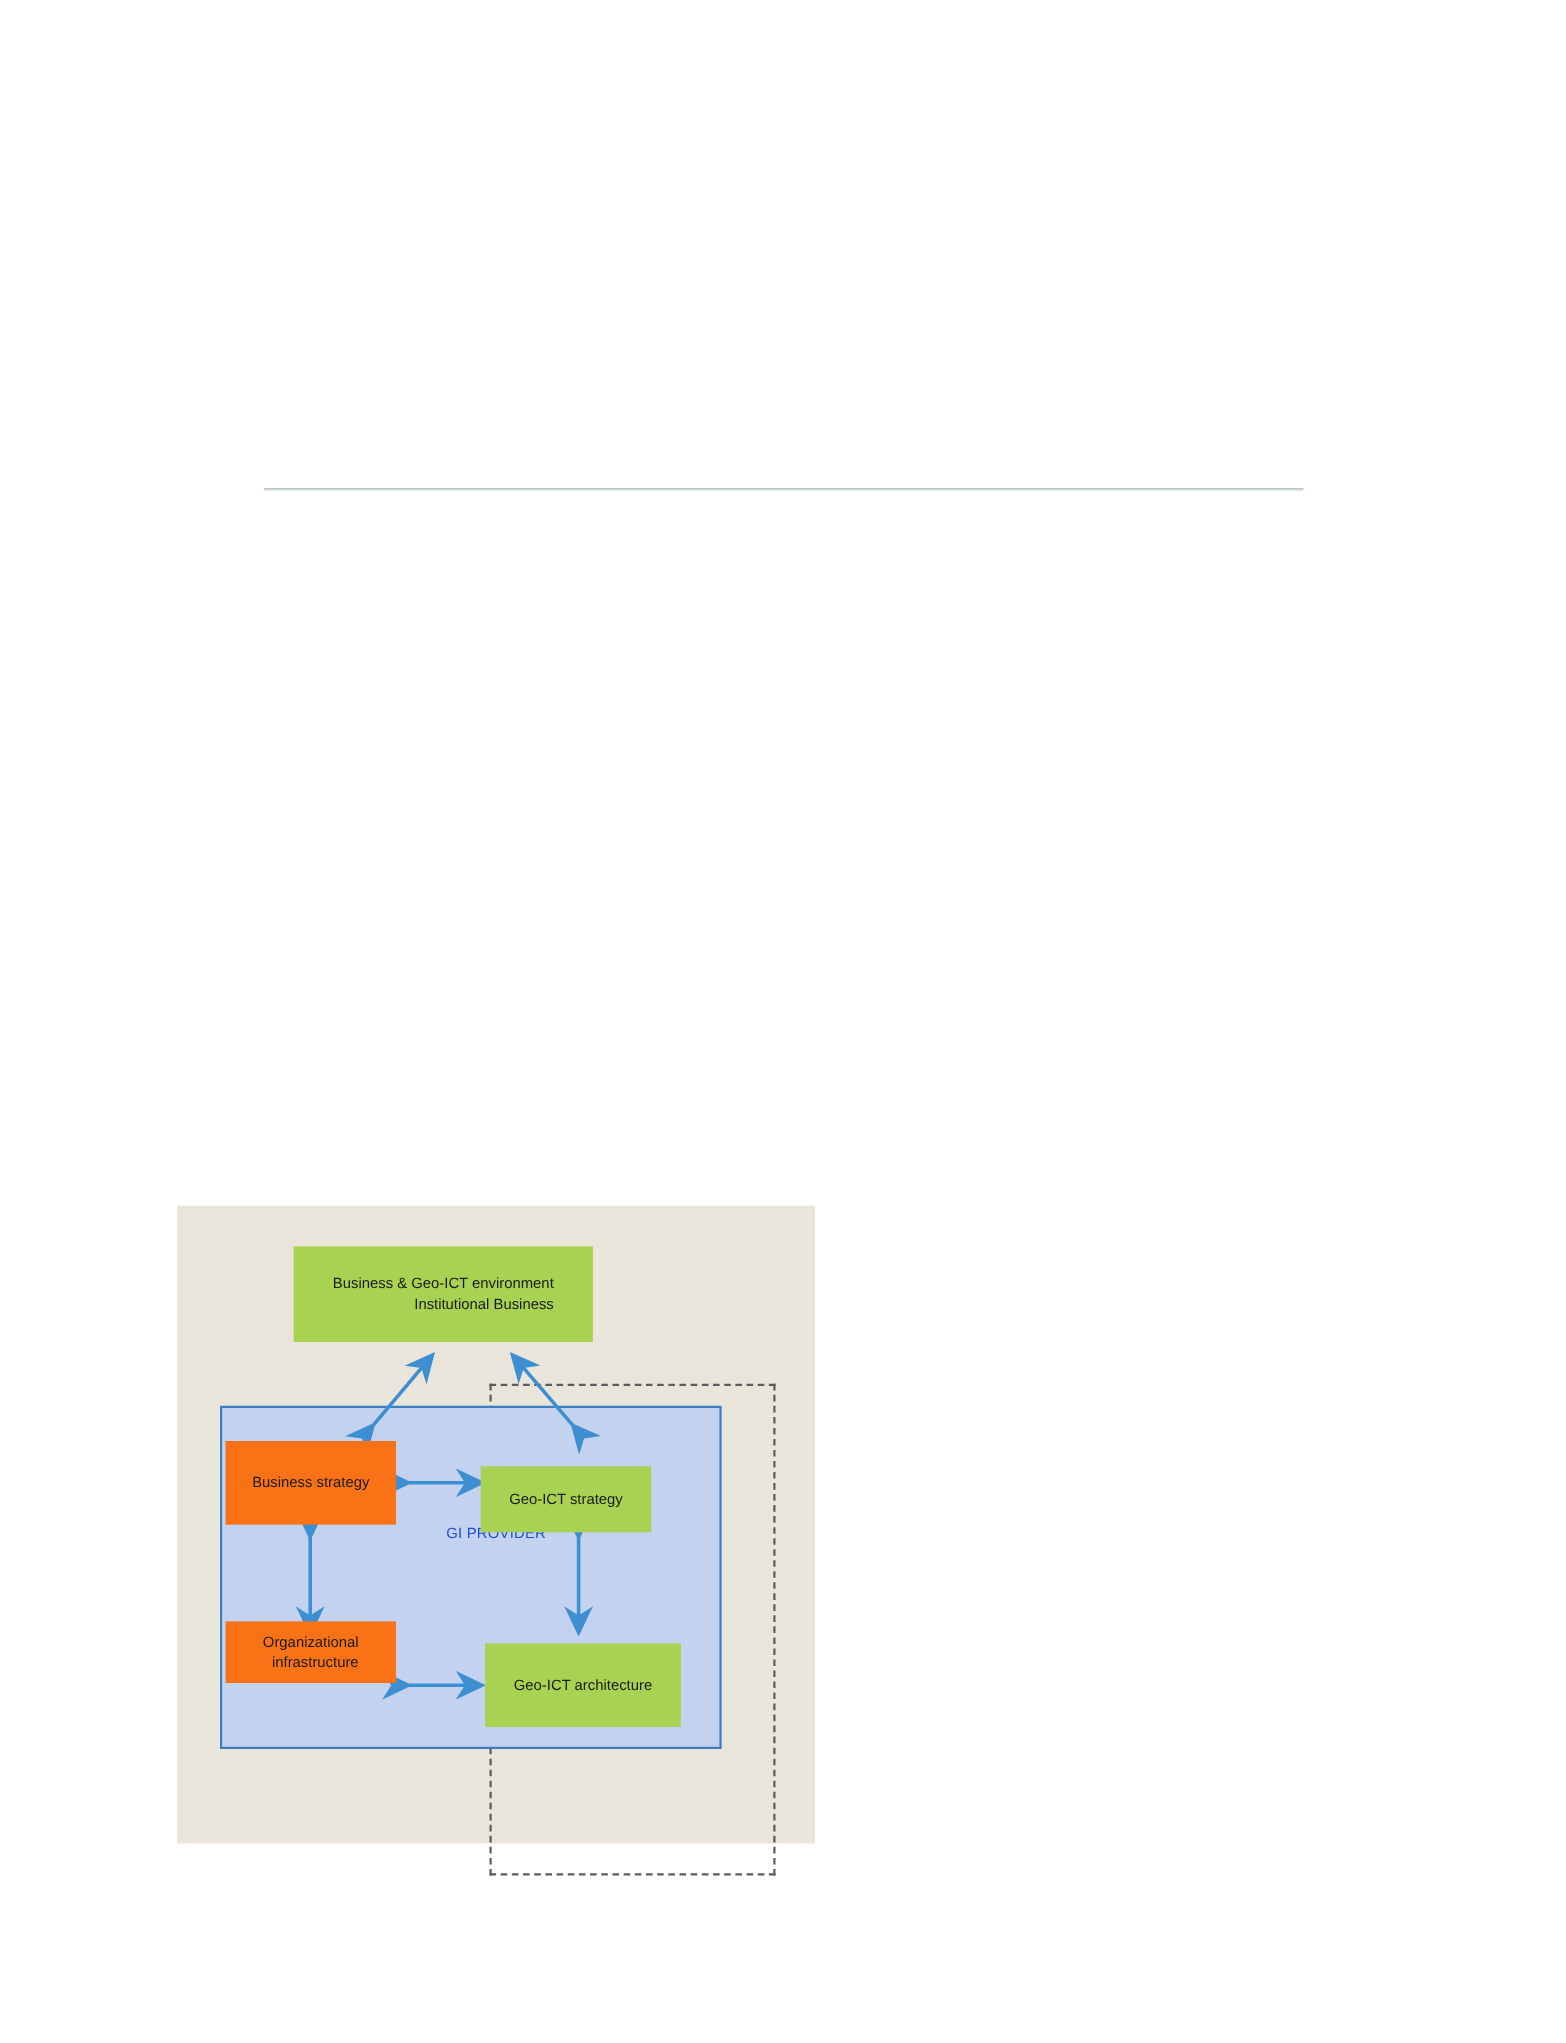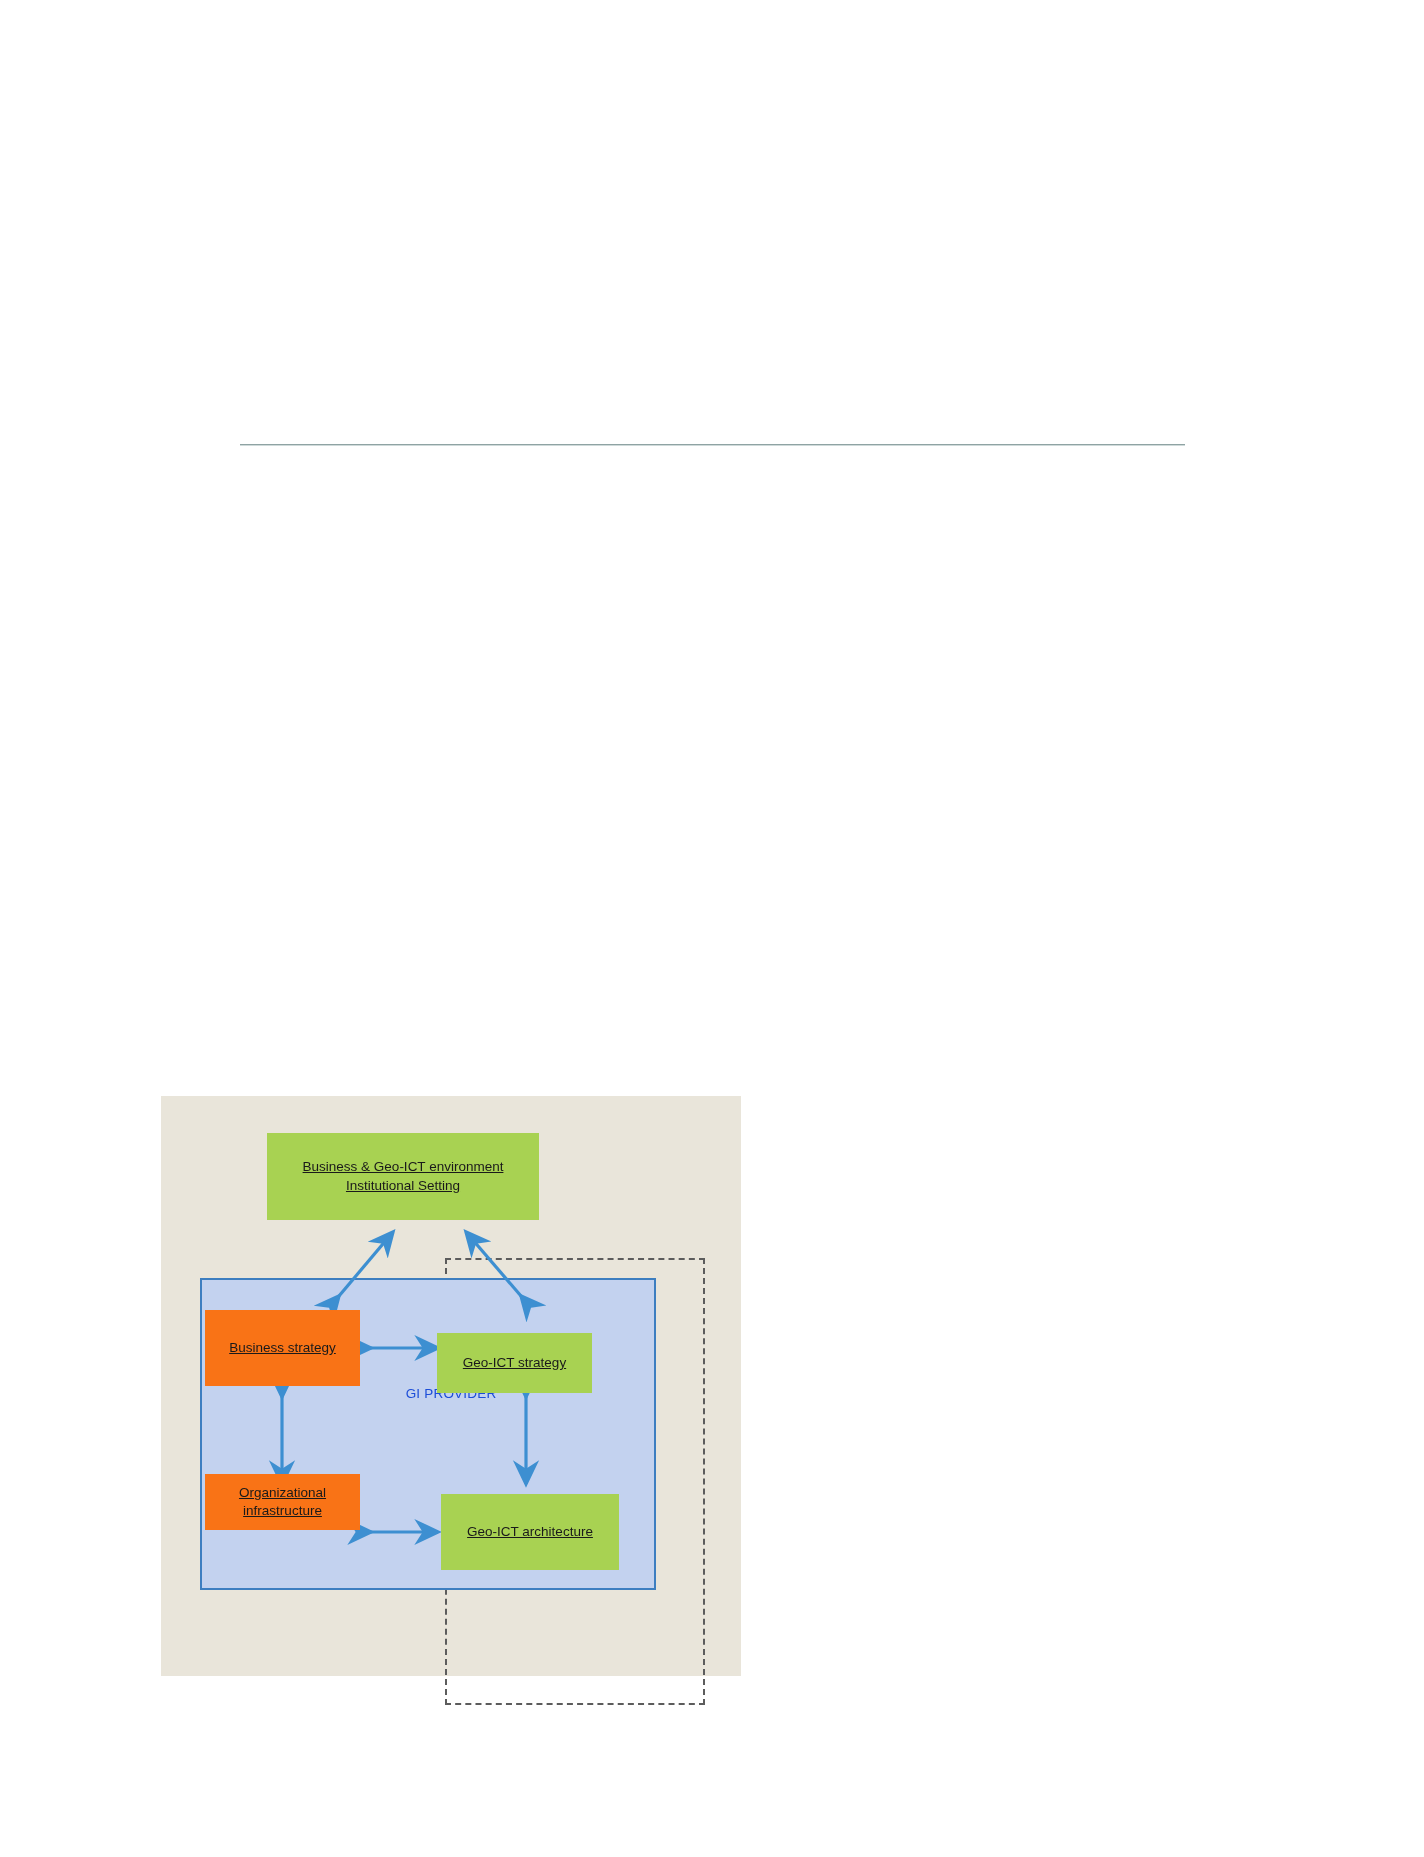--- a/index.html
+++ b/index.html
@@ -85,12 +85,11 @@
     display: flex;
     align-items: center;
     justify-content: center;
-    text-align: center;
+    text-align: right;
     font-size: 13.5px;
     line-height: 1.35;
     color: #1a1a1a;
     padding: 4px 8px;
-    text-decoration: underline;
   }
   .node.green  { background: #a8d252; }
   .node.orange { background: #f97316; }

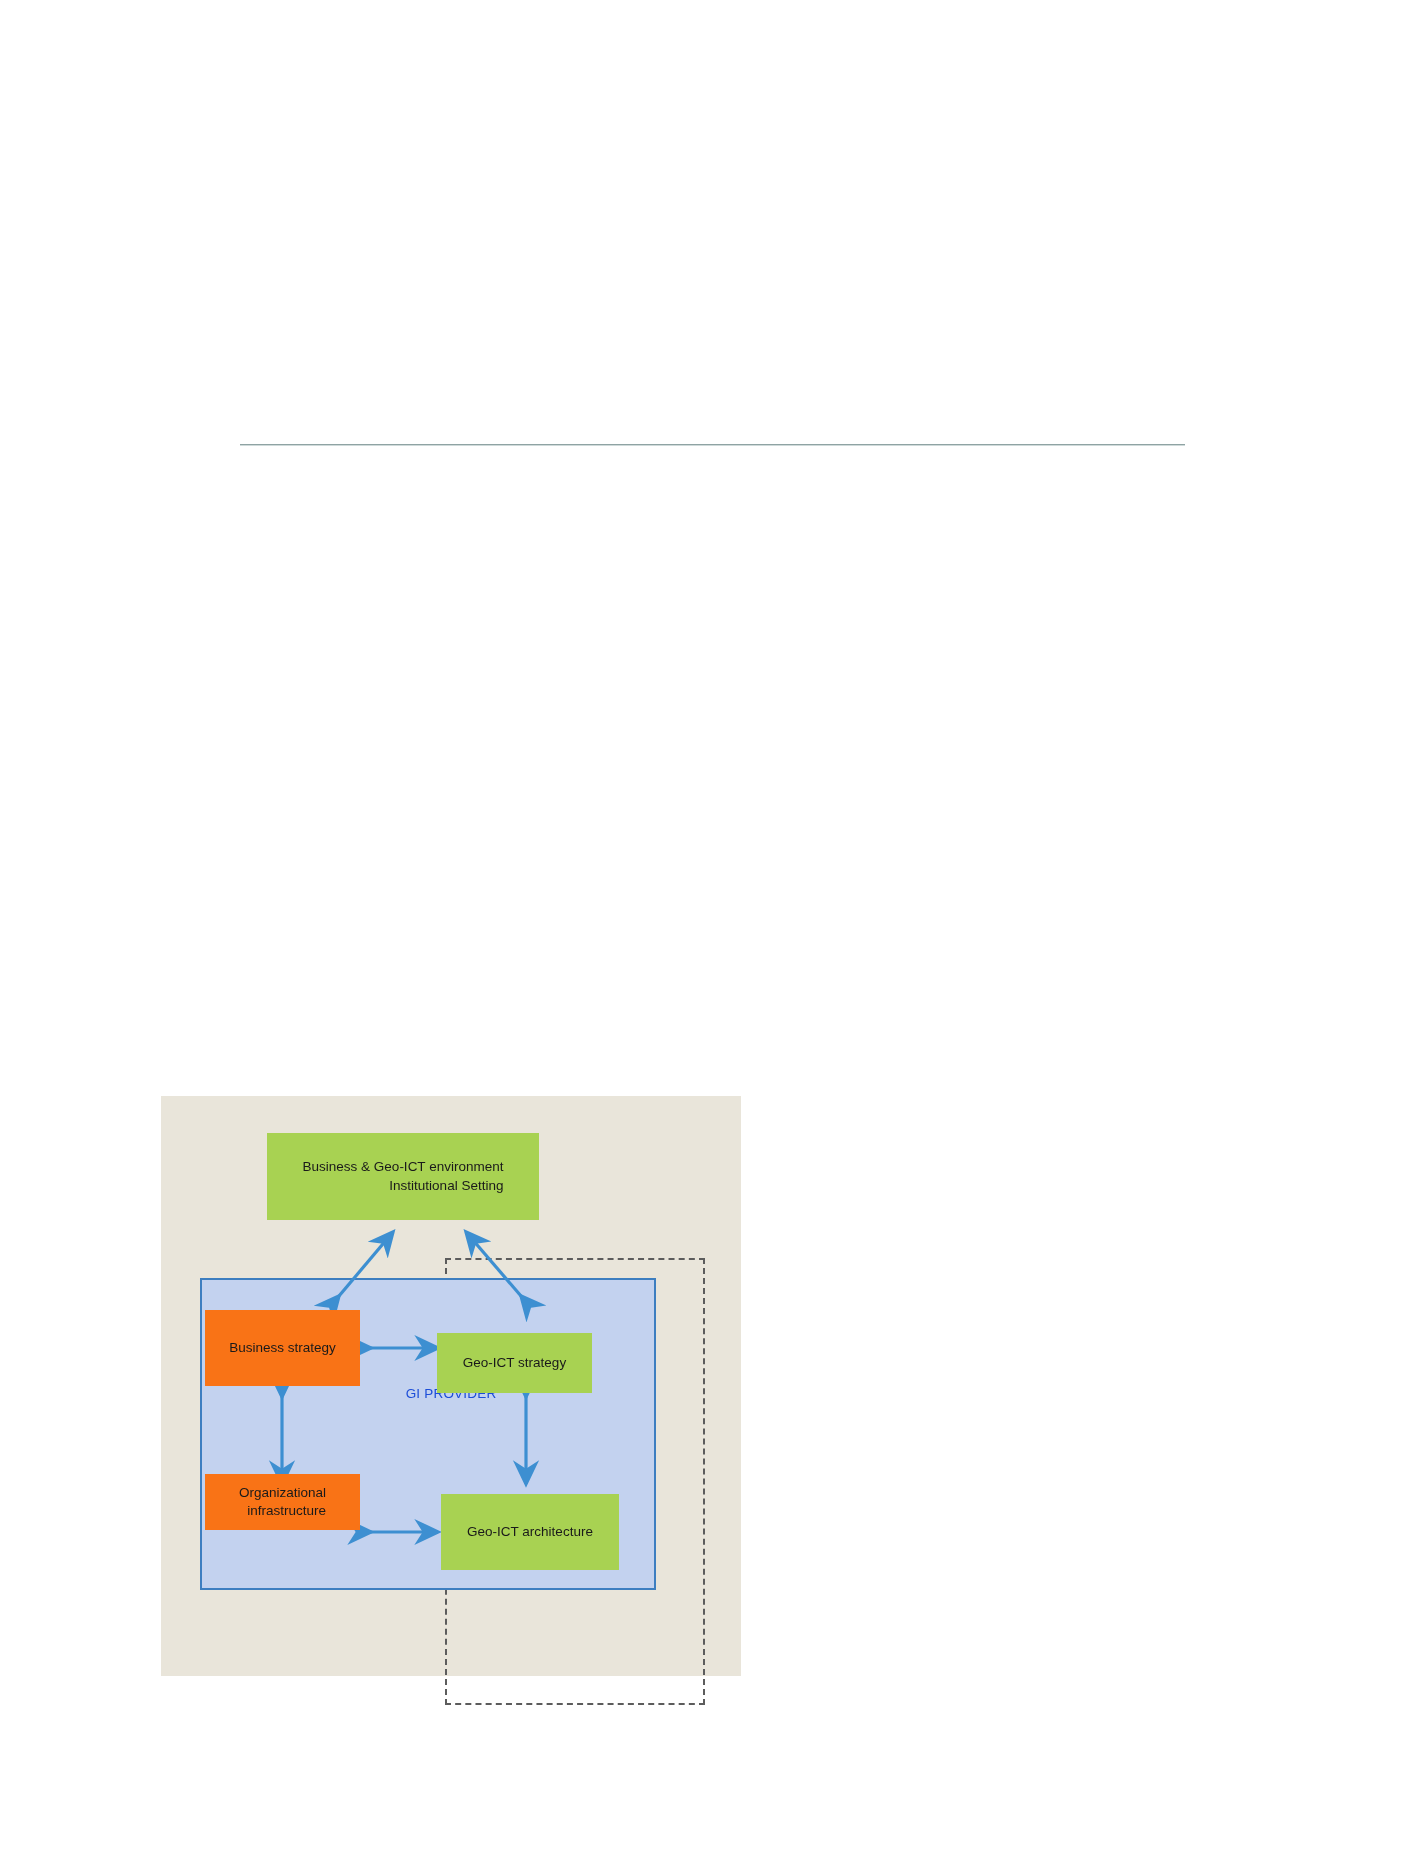--- a/index.html
+++ b/index.html
@@ -184,7 +184,7 @@
   <div class="node green" id="node-environment">
     <span>
       <span>Business &amp; Geo-ICT environment</span><br>
-      <span>Institutional Setting</span>
+      <span>Institutional Business</span>
     </span>
   </div>
 

